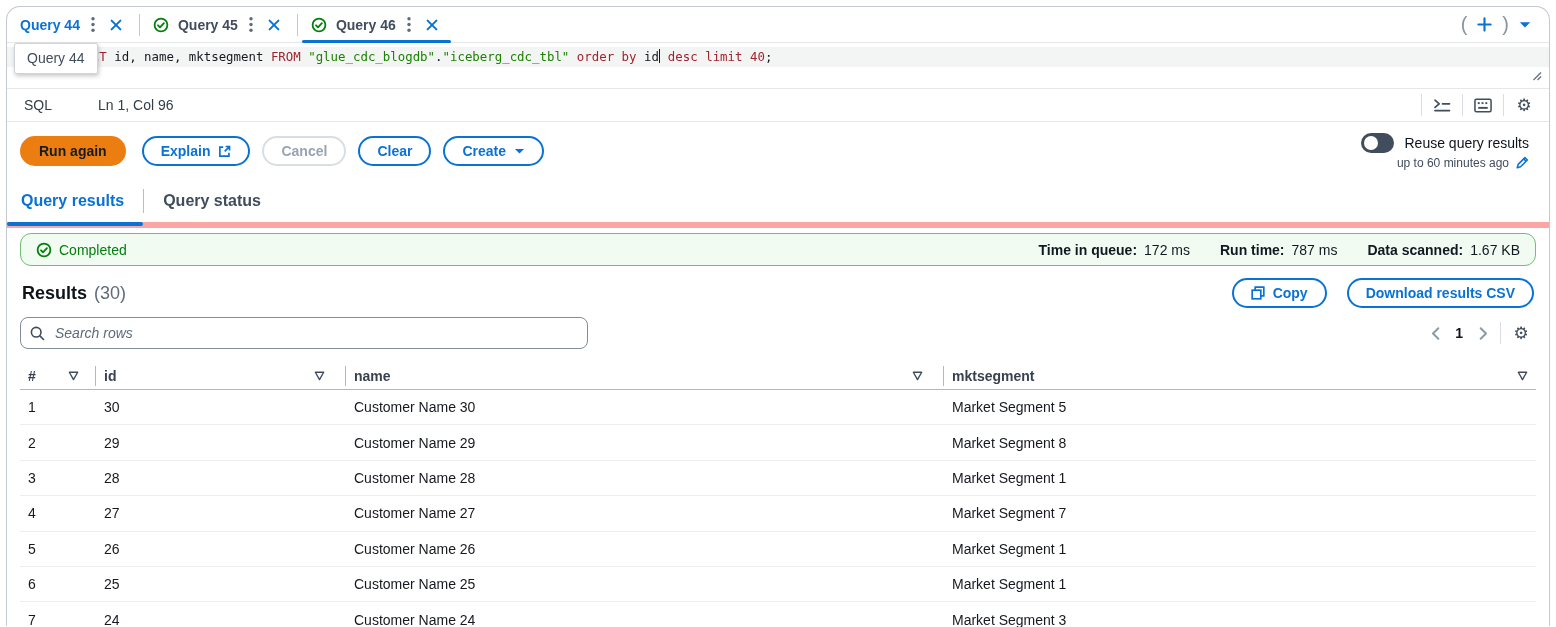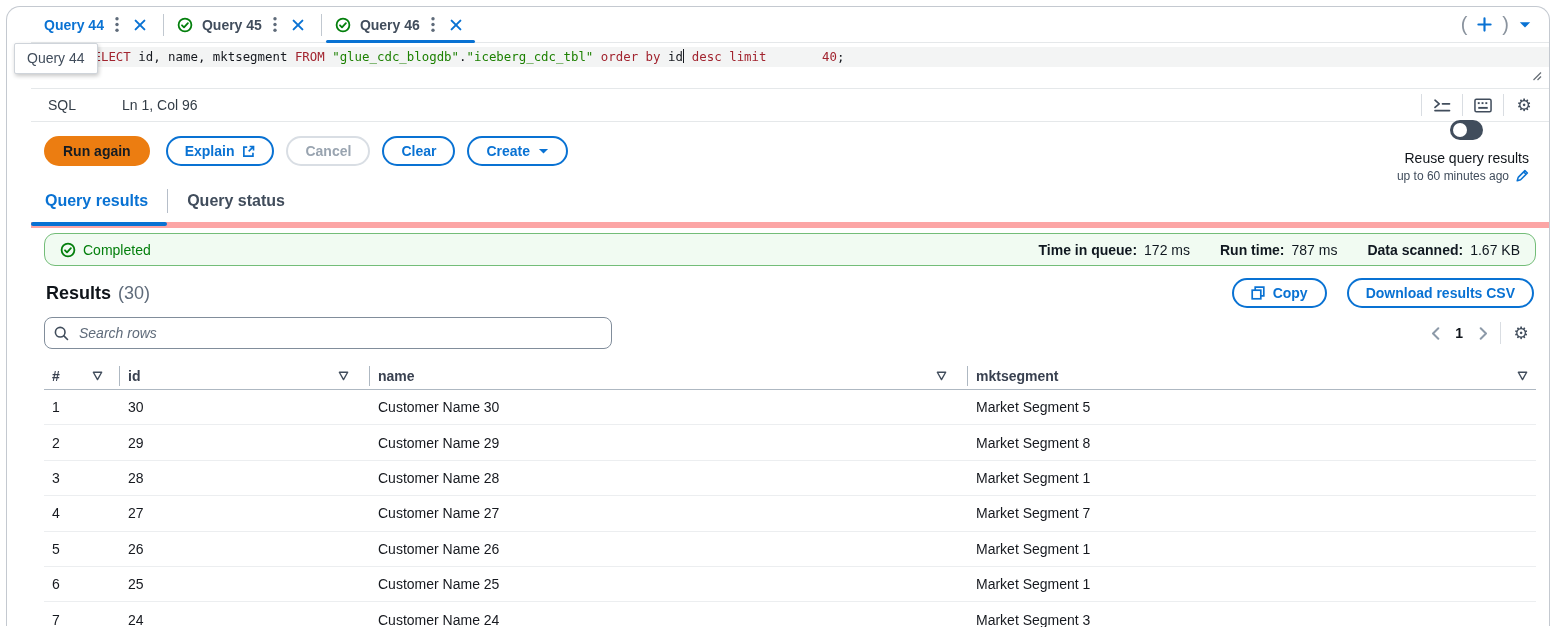--- a/index.html
+++ b/index.html
@@ -11,7 +11,7 @@
   .card {
     position:relative; margin:6px 6px 0; height:620px;
     border:1px solid #c4c9d0; border-bottom:none;
-    border-radius:14px 14px 0 0; background:#fff;padding-left:24px;
+    border-radius:14px 14px 0 0; background:#fff;
   }
 
   

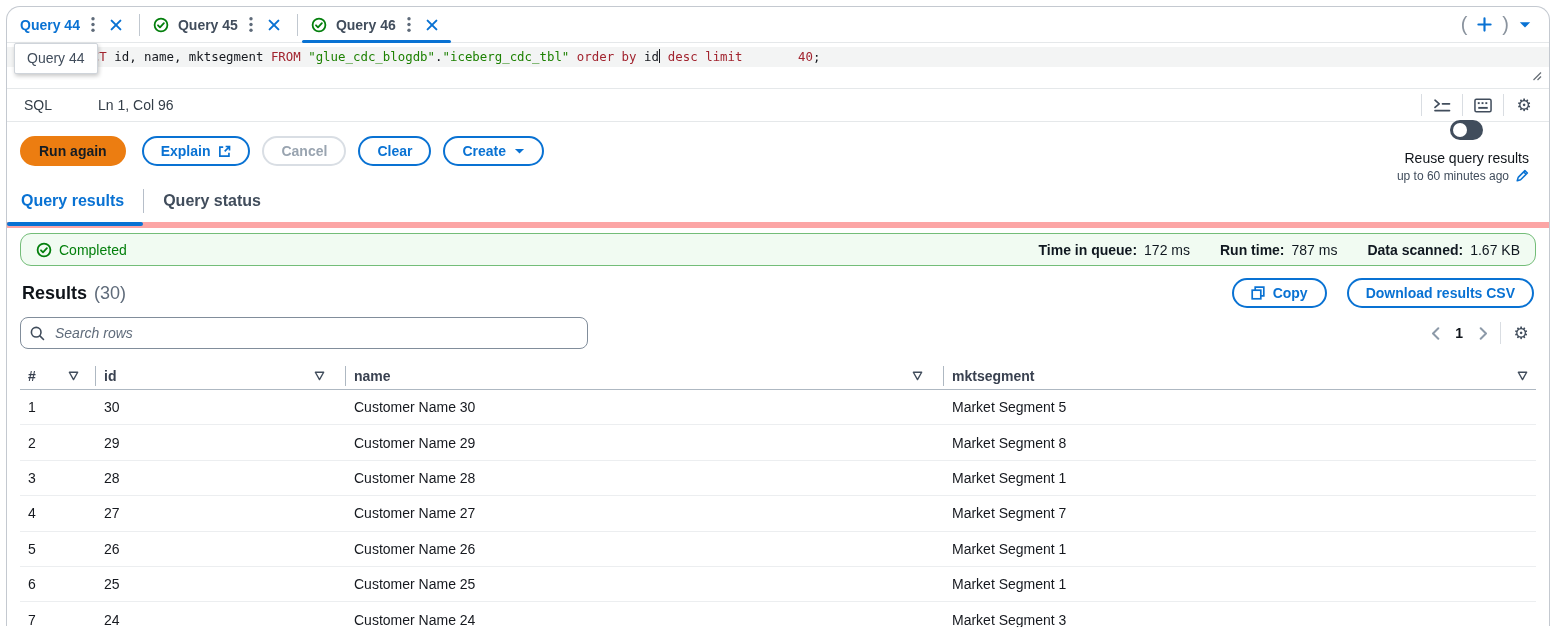--- a/index.html
+++ b/index.html
@@ -34,7 +34,7 @@
   .tok-kw  { color:#a2242f; }
   .tok-pl  { color:#16191f; }
   .tok-str { color:#1d8102; }
-  .tok-num { color:#a2242f;margin-left:48px; }
+  .tok-num { color:#a2242f; }
   .cursor { display:inline-block; width:1.5px; height:14px; background:#16191f; vertical-align:-2px; }
   .resize-handle { position:absolute; right:7px; bottom:3px; }
 

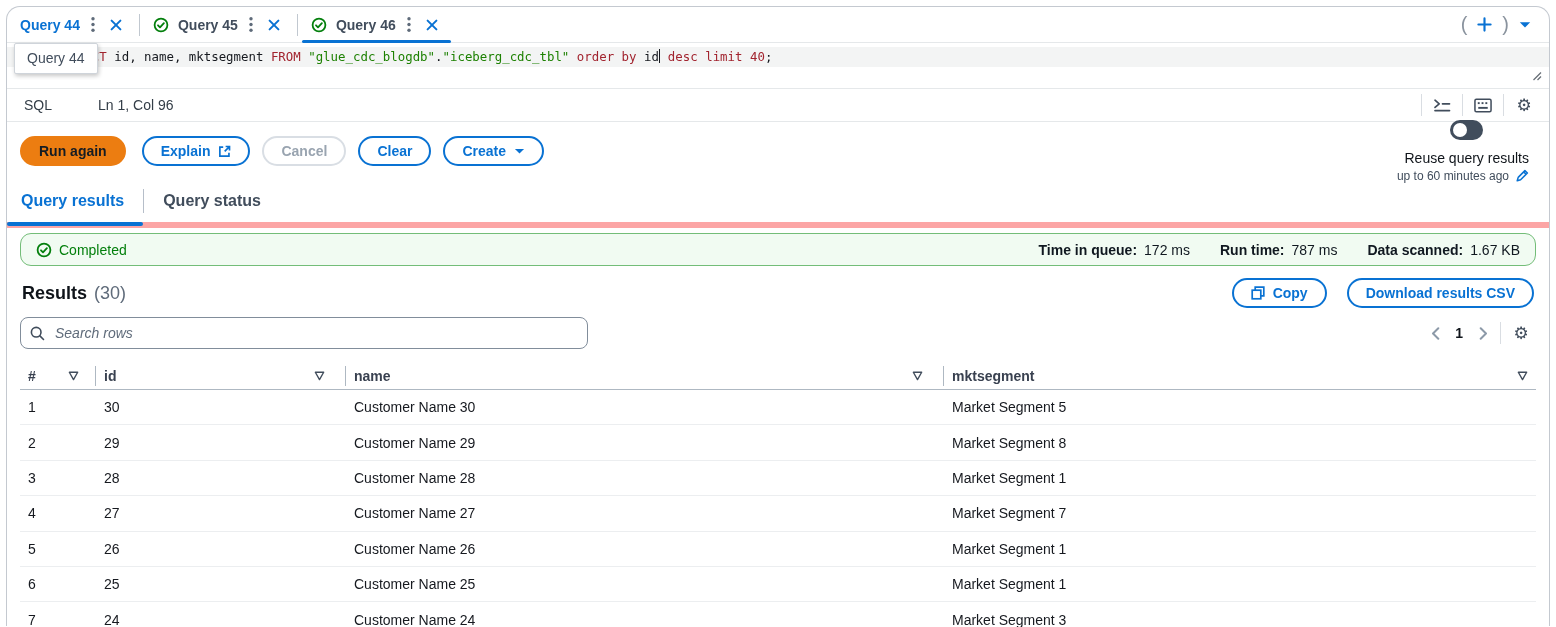--- a/index.html
+++ b/index.html
@@ -60,7 +60,7 @@
   .btn-disabled { border-color:#d9dee4; color:#99a4b0; cursor:default; }
   .gap12 { margin-left:12px; } .gap16 { margin-left:16px; }
   .reuse { margin-left:auto; display:flex; flex-direction:column; align-items:flex-end; gap:3px; }
-  .reuse-top { display:flex; align-items:center; gap:10px; font-size:14px; color:#0f141a;flex-direction:column; }
+  .reuse-top { display:flex; align-items:center; gap:10px; font-size:14px; color:#0f141a; }
   .toggle { width:33px; height:20px; border-radius:10px; background:#414d5c; position:relative; border:none; cursor:pointer; }
   .toggle::after { content:""; position:absolute; left:3px; top:3px; width:14px; height:14px; border-radius:50%; background:#fff; }
   .reuse-sub { font-size:12px; color:#414d5c; display:flex; align-items:center; gap:6px; }

